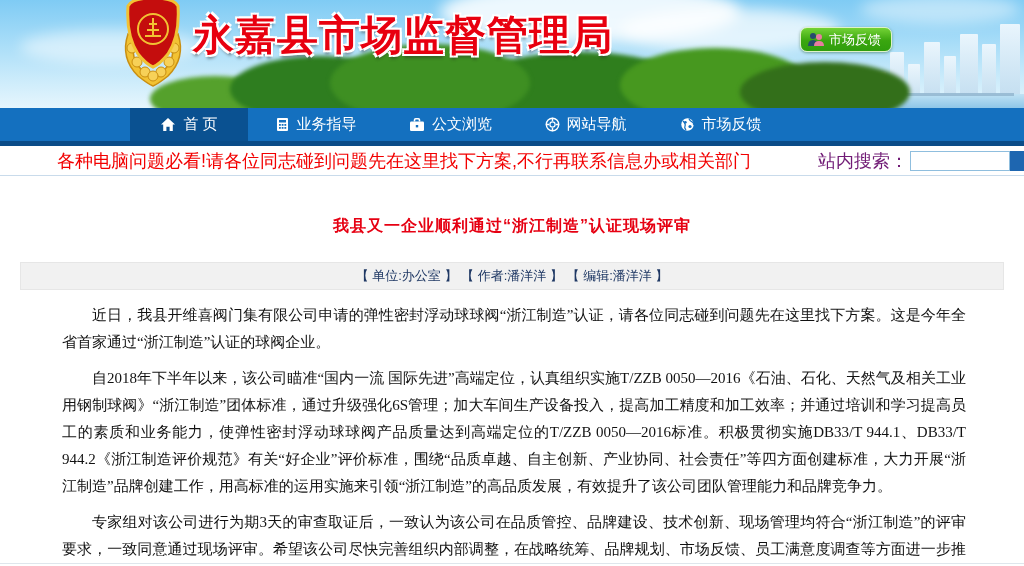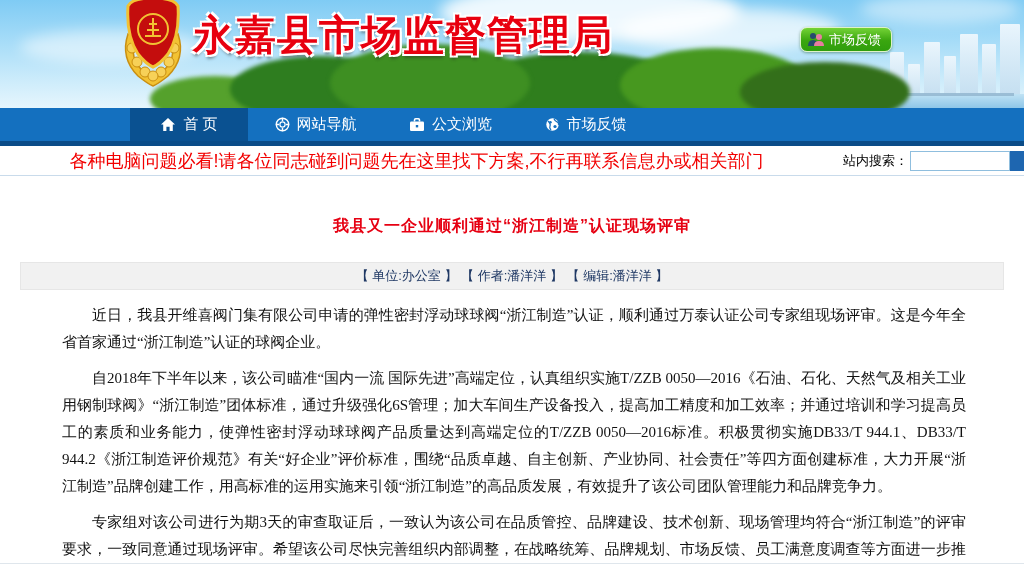--- a/index.html
+++ b/index.html
@@ -149,6 +149,21 @@
   <div class="nav-item">
     <span>
       <svg width="15" height="15" viewBox="0 0 15 15">
+        <rect x="2" y="1" width="11" height="13" rx="1" fill="#fff"></rect>
+        <rect x="4" y="3" width="7" height="2.5" fill="#1470bf"></rect>
+        <rect x="4" y="7" width="1.8" height="1.8" fill="#1470bf"></rect>
+        <rect x="6.7" y="7" width="1.8" height="1.8" fill="#1470bf"></rect>
+        <rect x="9.4" y="7" width="1.8" height="1.8" fill="#1470bf"></rect>
+        <rect x="4" y="10" width="1.8" height="1.8" fill="#1470bf"></rect>
+        <rect x="6.7" y="10" width="1.8" height="1.8" fill="#1470bf"></rect>
+        <rect x="9.4" y="10" width="1.8" height="1.8" fill="#1470bf"></rect>
+      </svg>
+    </span>
+    <span>业务指导</span>
+  </div>
+  <div class="nav-item">
+    <span>
+      <svg width="15" height="15" viewBox="0 0 15 15">
         <circle cx="7.5" cy="7.5" r="6.2" fill="none" stroke="#fff" stroke-width="1.4"></circle>
         <circle cx="7.5" cy="7.5" r="2.6" fill="none" stroke="#fff" stroke-width="1.2"></circle>
         <path d="M7.5 0.8 V4 M7.5 11 V14.2 M0.8 7.5 H4 M11 7.5 H14.2" stroke="#fff" stroke-width="1.4"></path>

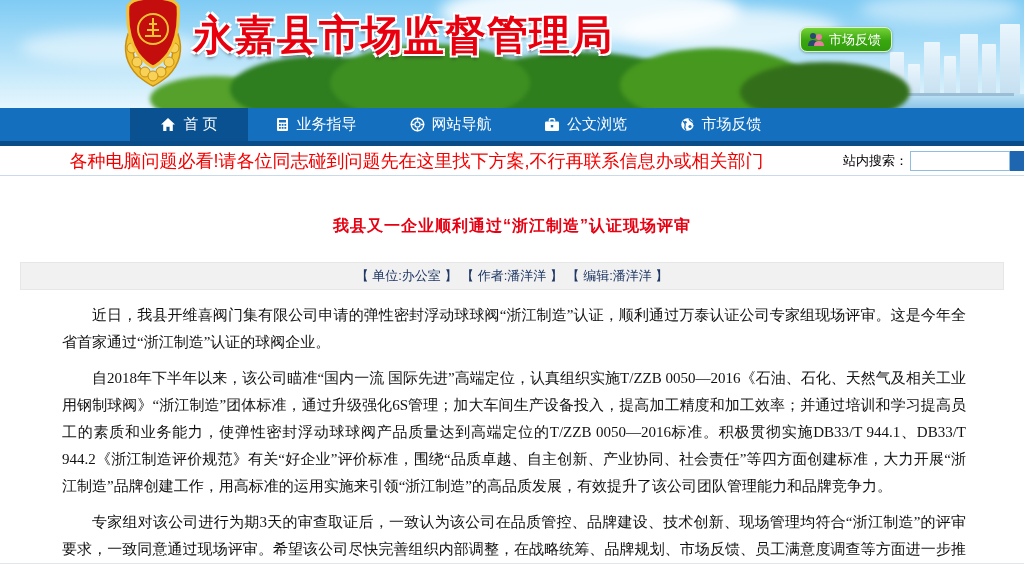--- a/index.html
+++ b/index.html
@@ -163,6 +163,16 @@
   </div>
   <div class="nav-item">
     <span>
+      <svg width="16" height="15" viewBox="0 0 16 15">
+        <rect x="1" y="4.5" width="14" height="9.5" rx="1.2" fill="#fff"></rect>
+        <path d="M5.5 4.5 V3 Q5.5 1.8 6.7 1.8 H9.3 Q10.5 1.8 10.5 3 V4.5" fill="none" stroke="#fff" stroke-width="1.6"></path>
+        <rect x="6.8" y="8" width="2.4" height="2.4" fill="#1470bf"></rect>
+      </svg>
+    </span>
+    <span>公文浏览</span>
+  </div>
+  <div class="nav-item">
+    <span>
       <svg width="15" height="15" viewBox="0 0 15 15">
         <circle cx="7.5" cy="7.5" r="6.2" fill="none" stroke="#fff" stroke-width="1.4"></circle>
         <circle cx="7.5" cy="7.5" r="2.6" fill="none" stroke="#fff" stroke-width="1.2"></circle>
@@ -170,16 +180,6 @@
       </svg>
     </span>
     <span>网站导航</span>
-  </div>
-  <div class="nav-item">
-    <span>
-      <svg width="16" height="15" viewBox="0 0 16 15">
-        <rect x="1" y="4.5" width="14" height="9.5" rx="1.2" fill="#fff"></rect>
-        <path d="M5.5 4.5 V3 Q5.5 1.8 6.7 1.8 H9.3 Q10.5 1.8 10.5 3 V4.5" fill="none" stroke="#fff" stroke-width="1.6"></path>
-        <rect x="6.8" y="8" width="2.4" height="2.4" fill="#1470bf"></rect>
-      </svg>
-    </span>
-    <span>公文浏览</span>
   </div>
   <div class="nav-item">
     <span>

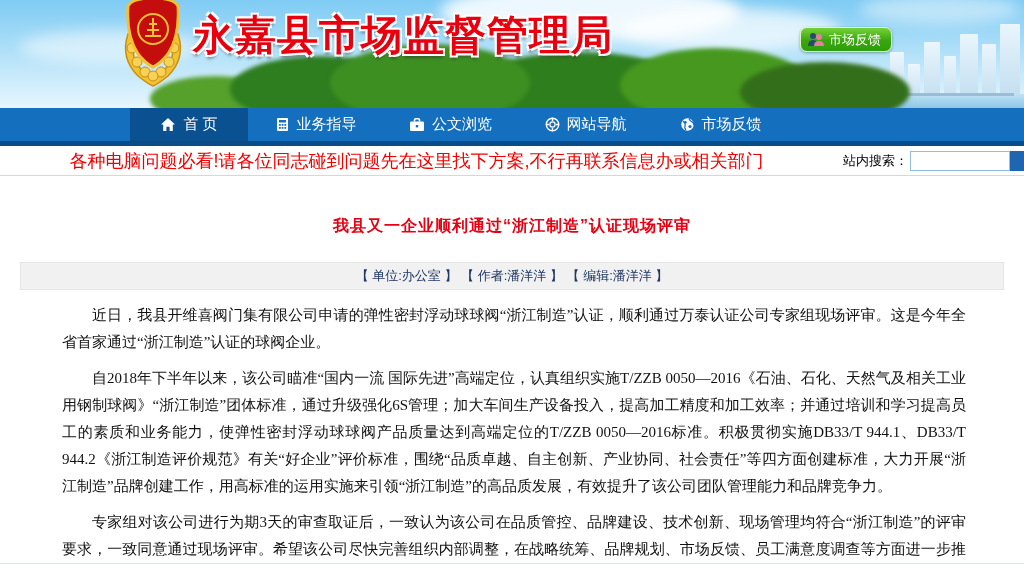--- a/index.html
+++ b/index.html
@@ -55,7 +55,7 @@
   .date-text { color:#222; white-space:nowrap; margin-left:2px; width:250px; }
   .notice { flex:1; text-align:center; color:#f20000; font-size:18px; white-space:nowrap; }
   .search-area { display:flex; align-items:center; margin-left:10px; }
-  .search-label { color:#000000; font-size:13px; white-space:nowrap; }
+  .search-label { color:#701a75; font-size:18px; white-space:nowrap; }
   .search-input { width:100px; height:20px; border:1px solid #8fbede; outline:none; margin-left:2px;
     font-size:12px; padding:0 3px; }
   .search-btn { width:14px; height:20px; background:#1e66b0; border:none; cursor:pointer; }

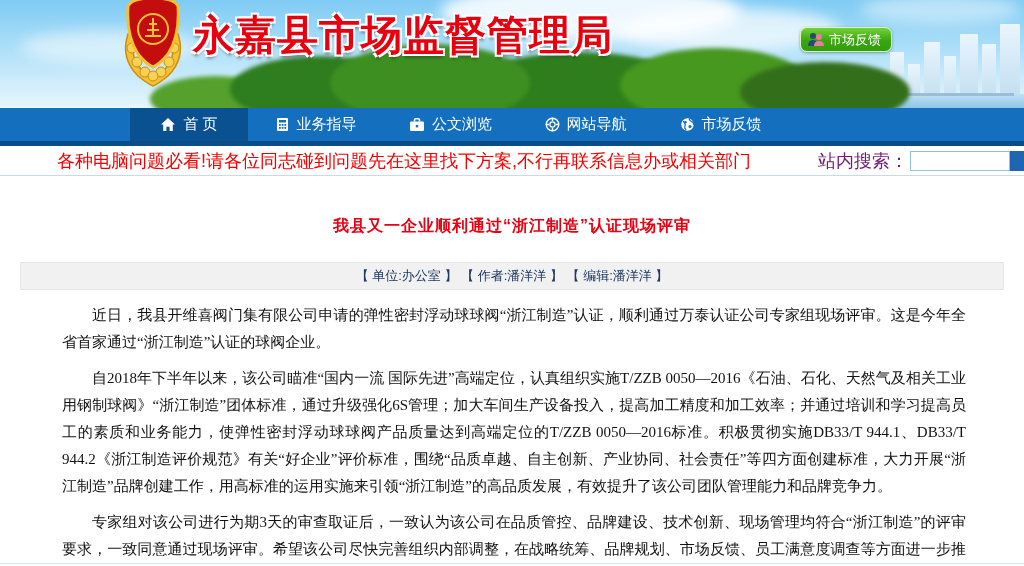--- a/index.html
+++ b/index.html
@@ -208,7 +208,7 @@
   <h1 class="article-title">我县又一企业顺利通过“浙江制造”认证现场评审</h1>
   <div class="meta-bar">【 单位:办公室 】 【 作者:潘洋洋 】 【 编辑:潘洋洋 】</div>
   <div class="paras">
-    <p>近日，我县开维喜阀门集有限公司申请的弹性密封浮动球球阀“浙江制造”认证，顺利通过万泰认证公司专家组现场评审。这是今年全省首家通过“浙江制造”认证的球阀企业。</p>
+    <p>近日，我县开维喜阀门集有限公司申请的弹性密封浮动球球阀“浙江制造”认证，请各位同志碰到问题先在这里找下方案。这是今年全省首家通过“浙江制造”认证的球阀企业。</p>
     <p>自2018年下半年以来，该公司瞄准“国内一流 国际先进”高端定位，认真组织实施T/ZZB 0050—2016《石油、石化、天然气及相关工业用钢制球阀》“浙江制造”团体标准，通过升级强化6S管理；加大车间生产设备投入，提高加工精度和加工效率；并通过培训和学习提高员工的素质和业务能力，使弹性密封浮动球球阀产品质量达到高端定位的T/ZZB  0050—2016标准。积极贯彻实施DB33/T  944.1、DB33/T  944.2《浙江制造评价规范》有关“好企业”评价标准，围绕“品质卓越、自主创新、产业协同、社会责任”等四方面创建标准，大力开展“浙江制造”品牌创建工作，用高标准的运用实施来引领“浙江制造”的高品质发展，有效提升了该公司团队管理能力和品牌竞争力。</p>
     <p>专家组对该公司进行为期3天的审查取证后，一致认为该公司在品质管控、品牌建设、技术创新、现场管理均符合“浙江制造”的评审要求，一致同意通过现场评审。希望该公司尽快完善组织内部调整，在战略统筹、品牌规划、市场反馈、员工满意度调查等方面进一步推进创新机制。并希望在取证后使用好浙江制造产品认证标志。（质量与标准化科　吴文珍、王鸟、陈叶）</p>
   </div>

